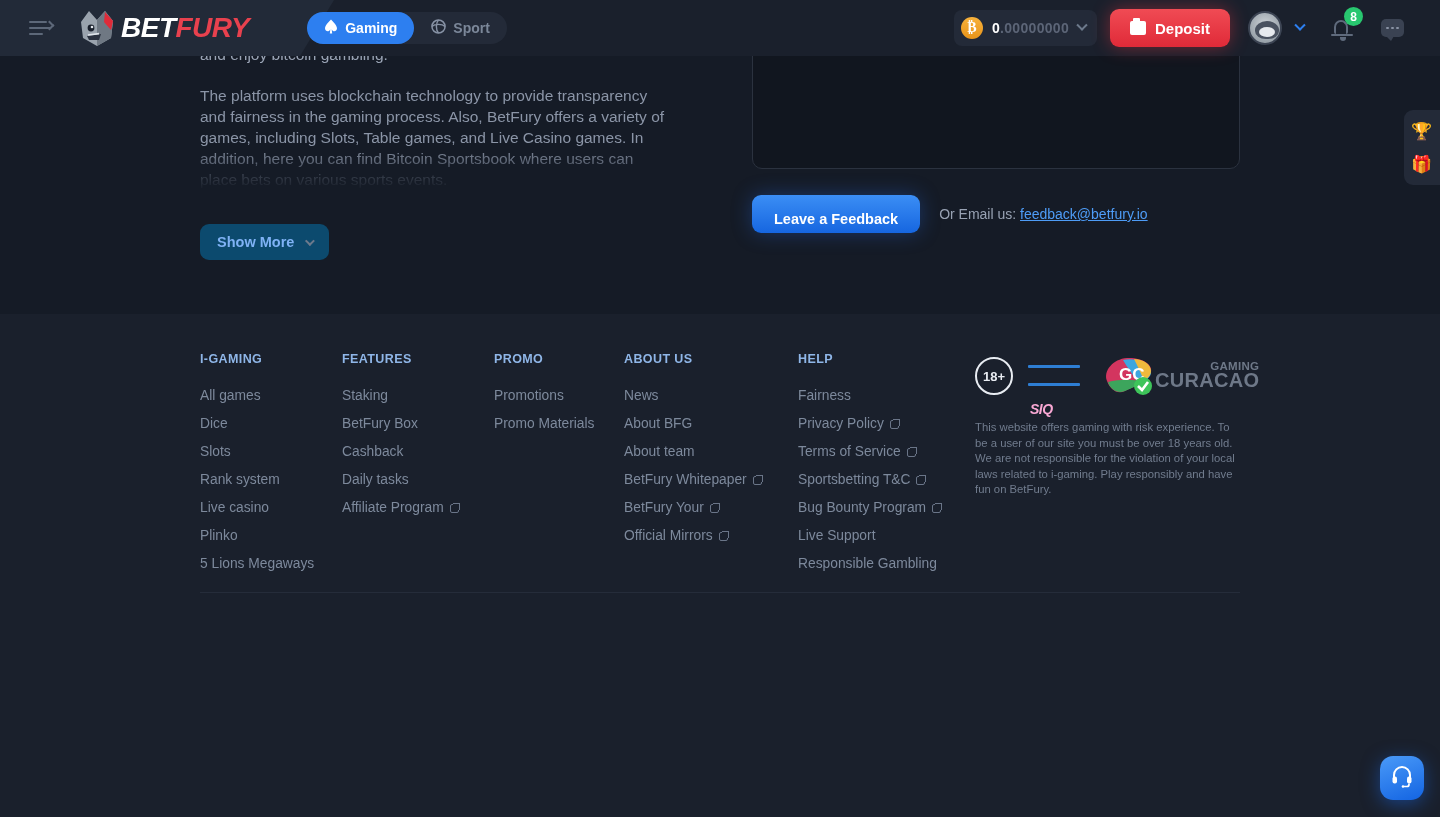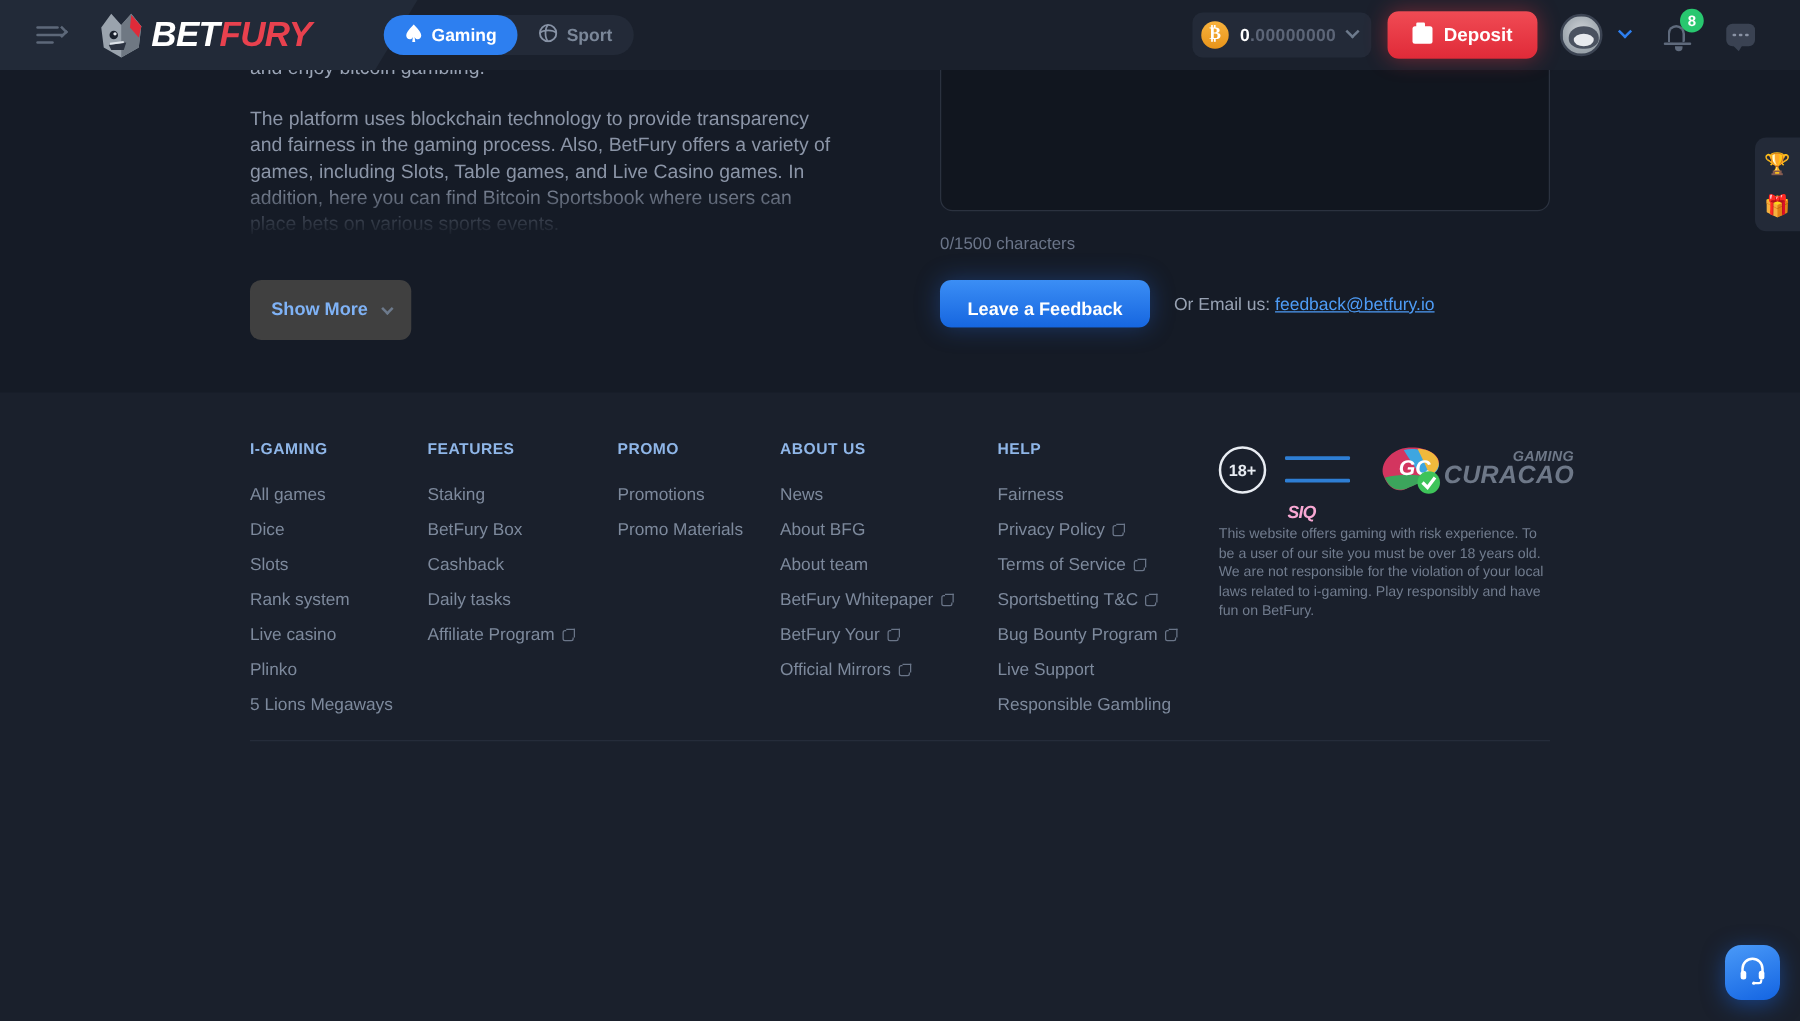--- a/index.html
+++ b/index.html
@@ -317,7 +317,6 @@
 
     <div class="fb-col">
       <textarea class="fb-box" placeholder="Your feedback" style=""></textarea>
-      <div class="fb-count">0/1500 characters</div>
       <div class="fb-row">
         <button class="fb-btn">Leave a Feedback</button>
         <div class="fb-mail">

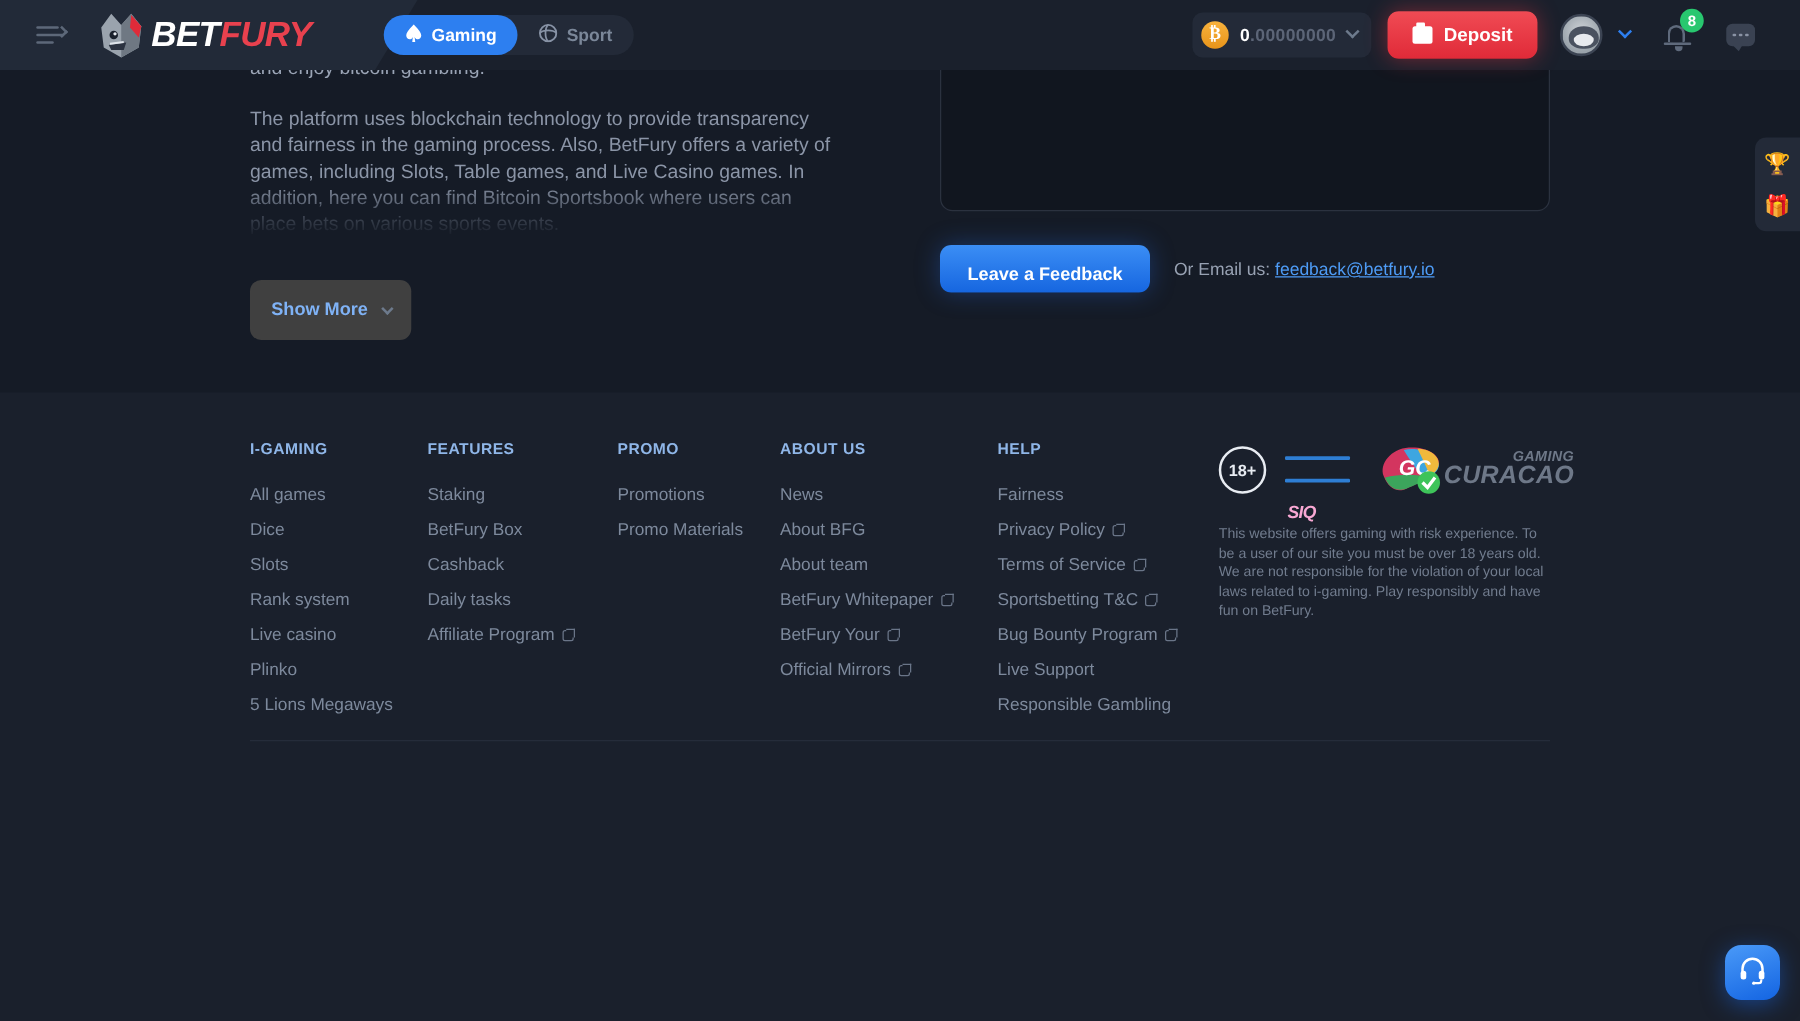--- a/index.html
+++ b/index.html
@@ -140,8 +140,8 @@
   }
   .p-top { margin-bottom: 20px; color:#9aa4b5; }
   .show-more {
-    margin-top: 34px; height: 48px; padding: 0 17px; border-radius: 9px;
-    background: #404040; border: none; cursor: pointer;
+    margin-top: 34px; height: 36px; padding: 0 17px; border-radius: 9px;
+    background: #0c4a6e; border: none; cursor: pointer;
     color: #7fb2f5; font-size: 14.5px; font-weight: 700;
     display: inline-flex; align-items: center; gap: 11px;
     font-family: "Liberation Sans", sans-serif;

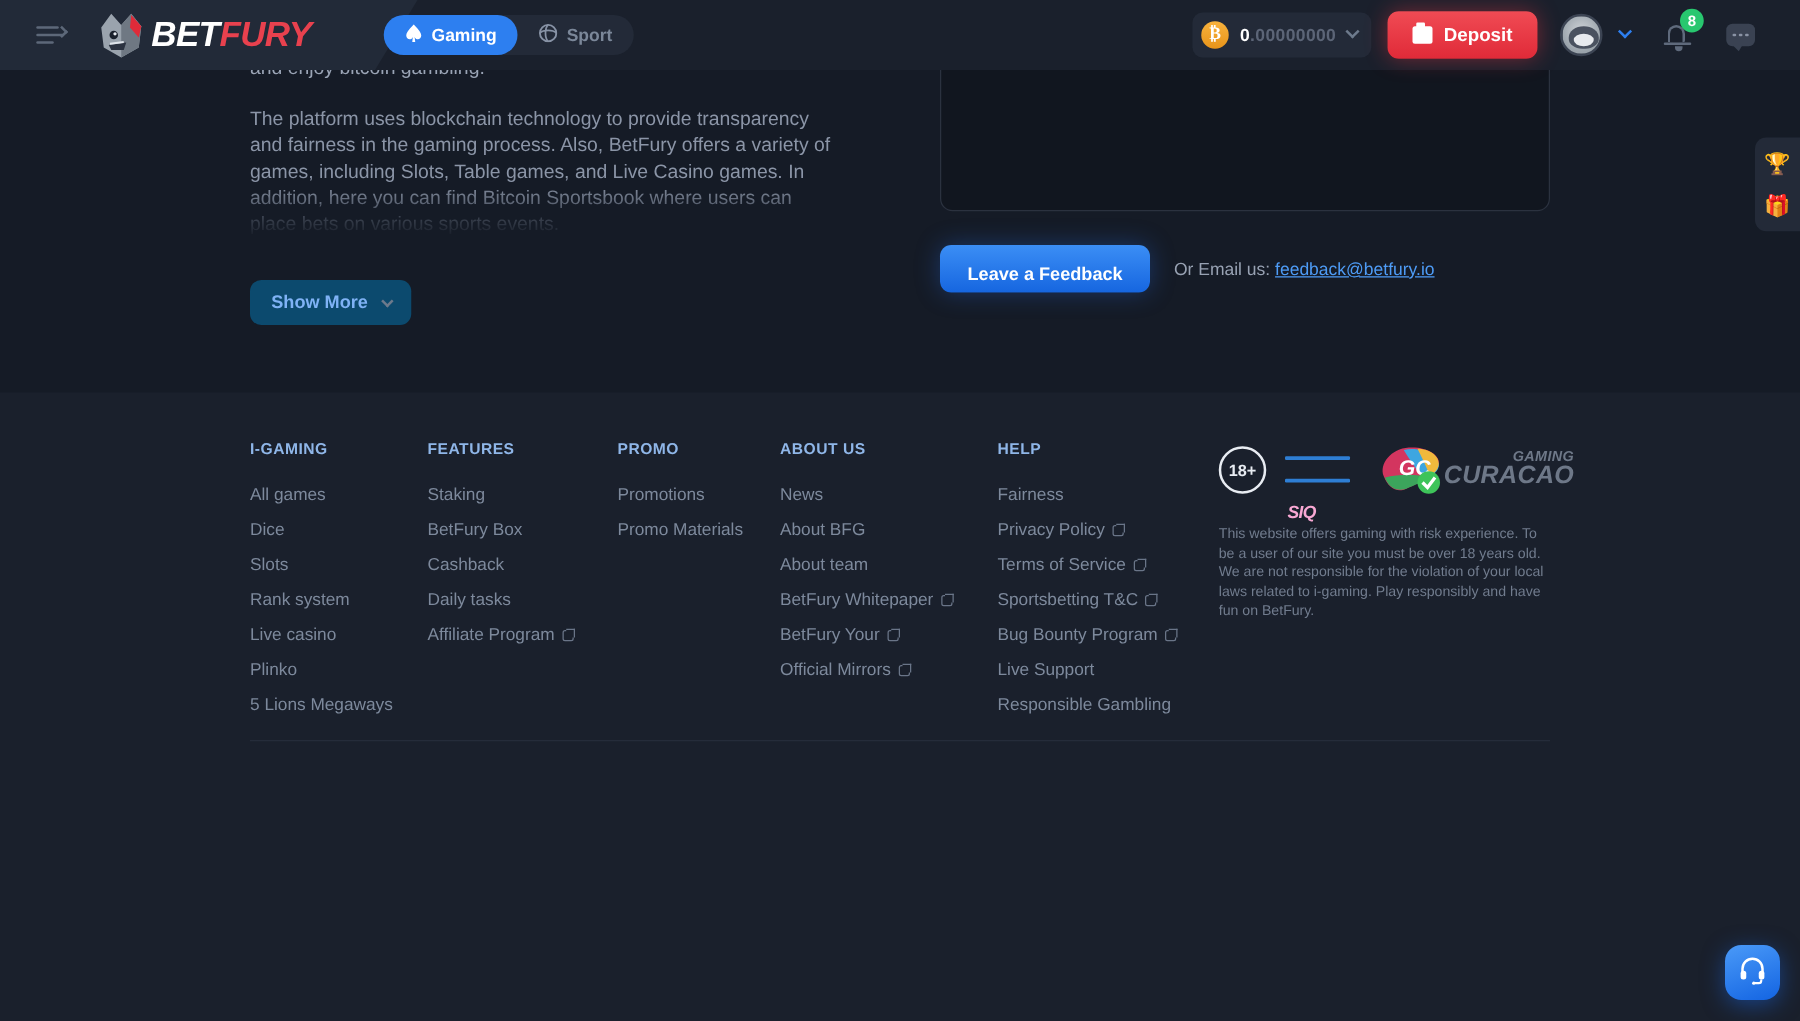--- a/index.html
+++ b/index.html
@@ -196,7 +196,7 @@
   .siq .b1 { top:2px; width:52px;}
   .siq .b2 { top:20px; width:52px;}
   .siq .txt { position:absolute; top:5px; left:2px; font-size:14px; font-weight:800; color:#f9a8d4; font-style:italic; letter-spacing:-.5px;margin-top:33px;}
-  .gc { width: 115px; height: 46px; position: relative; flex:none;font-style:italic; }
+  .gc { width: 115px; height: 46px; position: relative; flex:none; }
   .gc-blob { position:absolute; left:0; top:2px; width:56px; height:42px; }
   .gc-txt { position:absolute; left:54px; top:6px; font-size:11.5px; font-weight:700; color:#6e7888; line-height:14px; letter-spacing:.3px;}
   .disclaimer { margin-top: 20px; font-size: 11.3px; line-height: 15.5px; color: #717c8e; }

